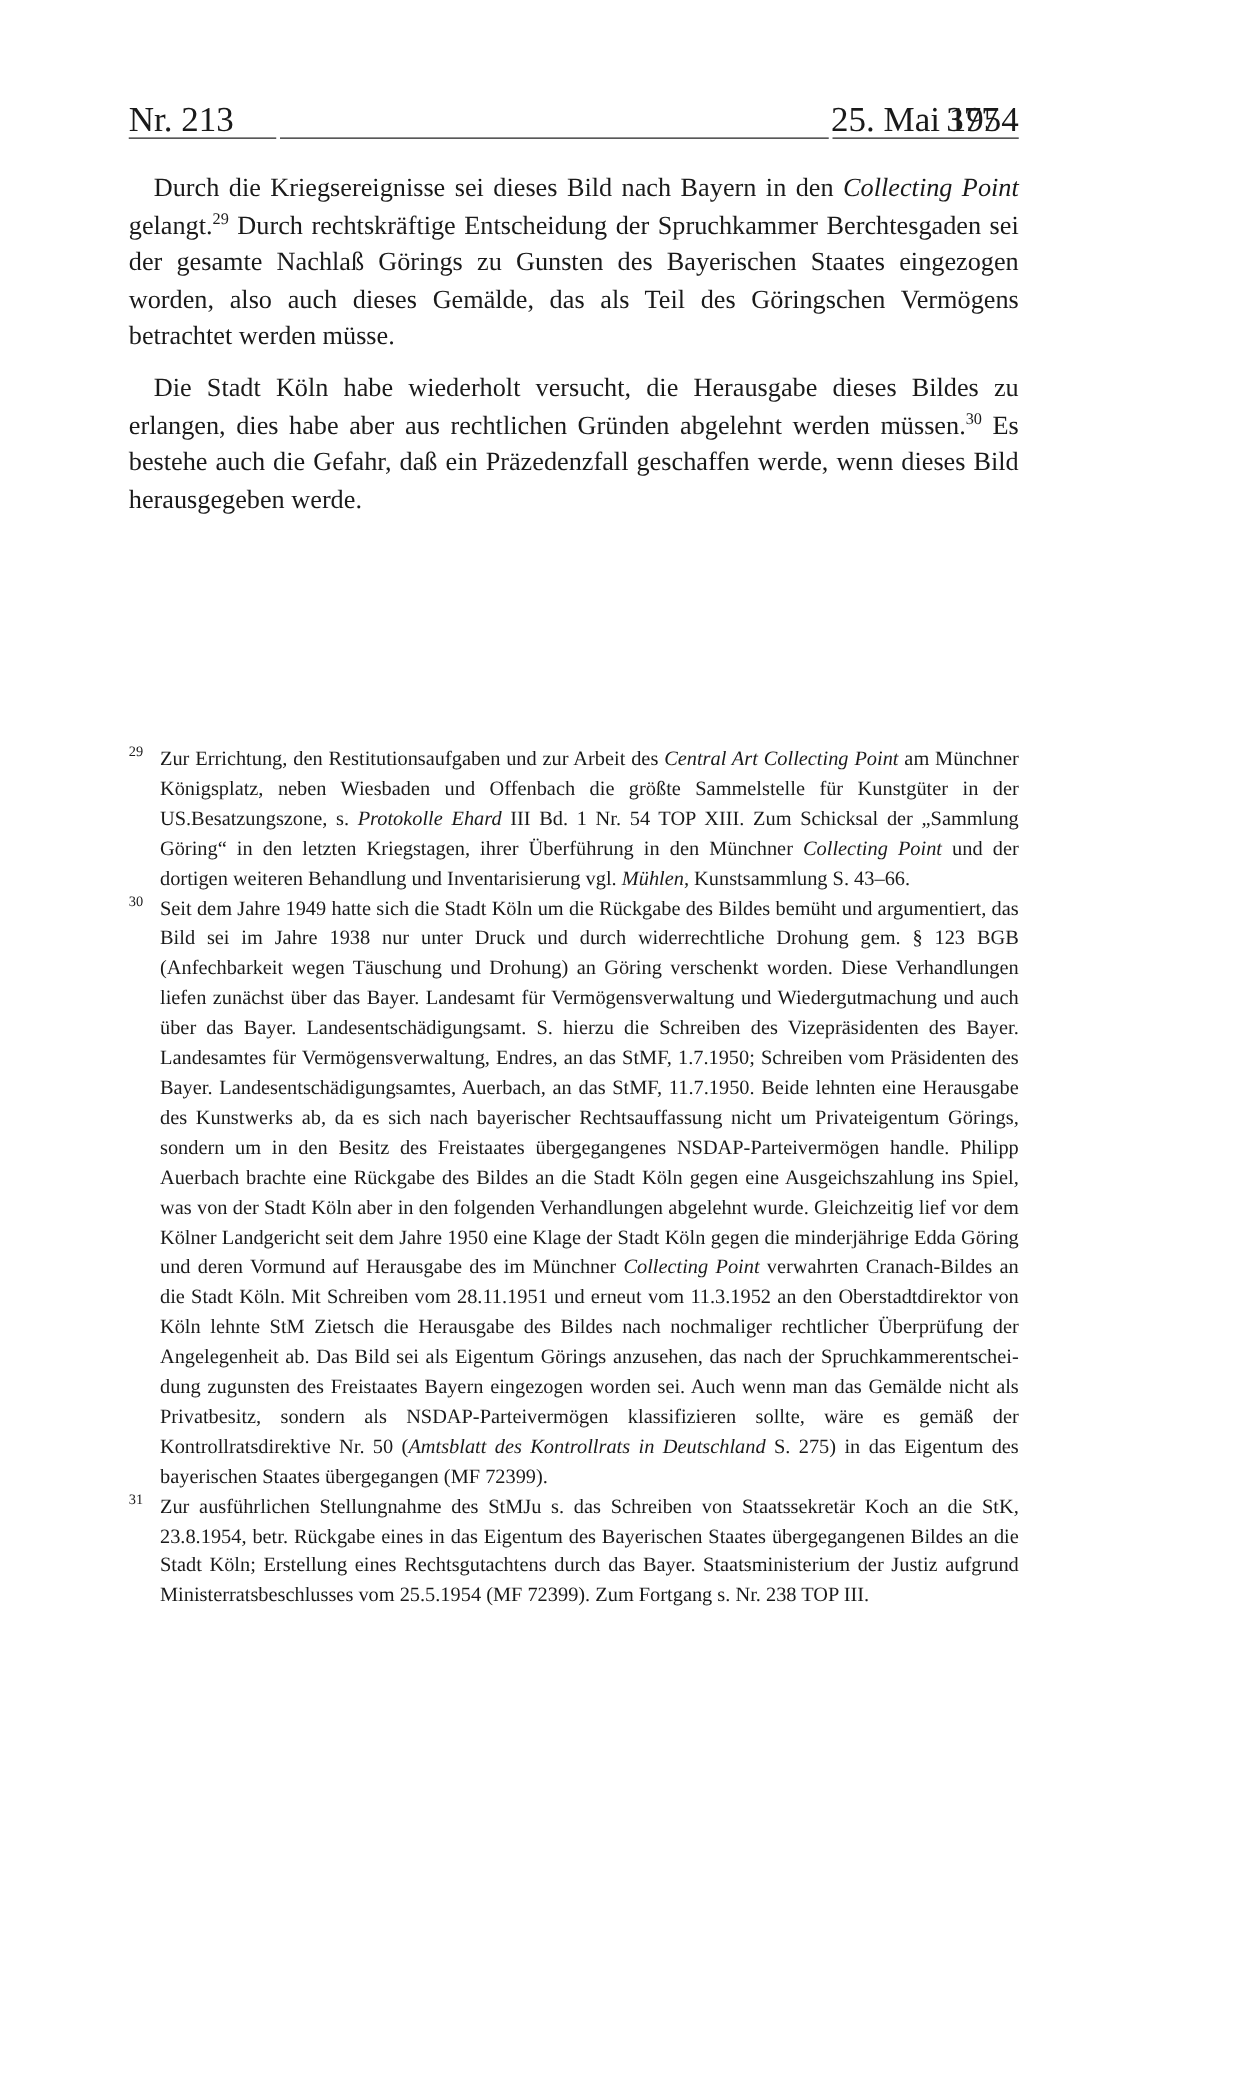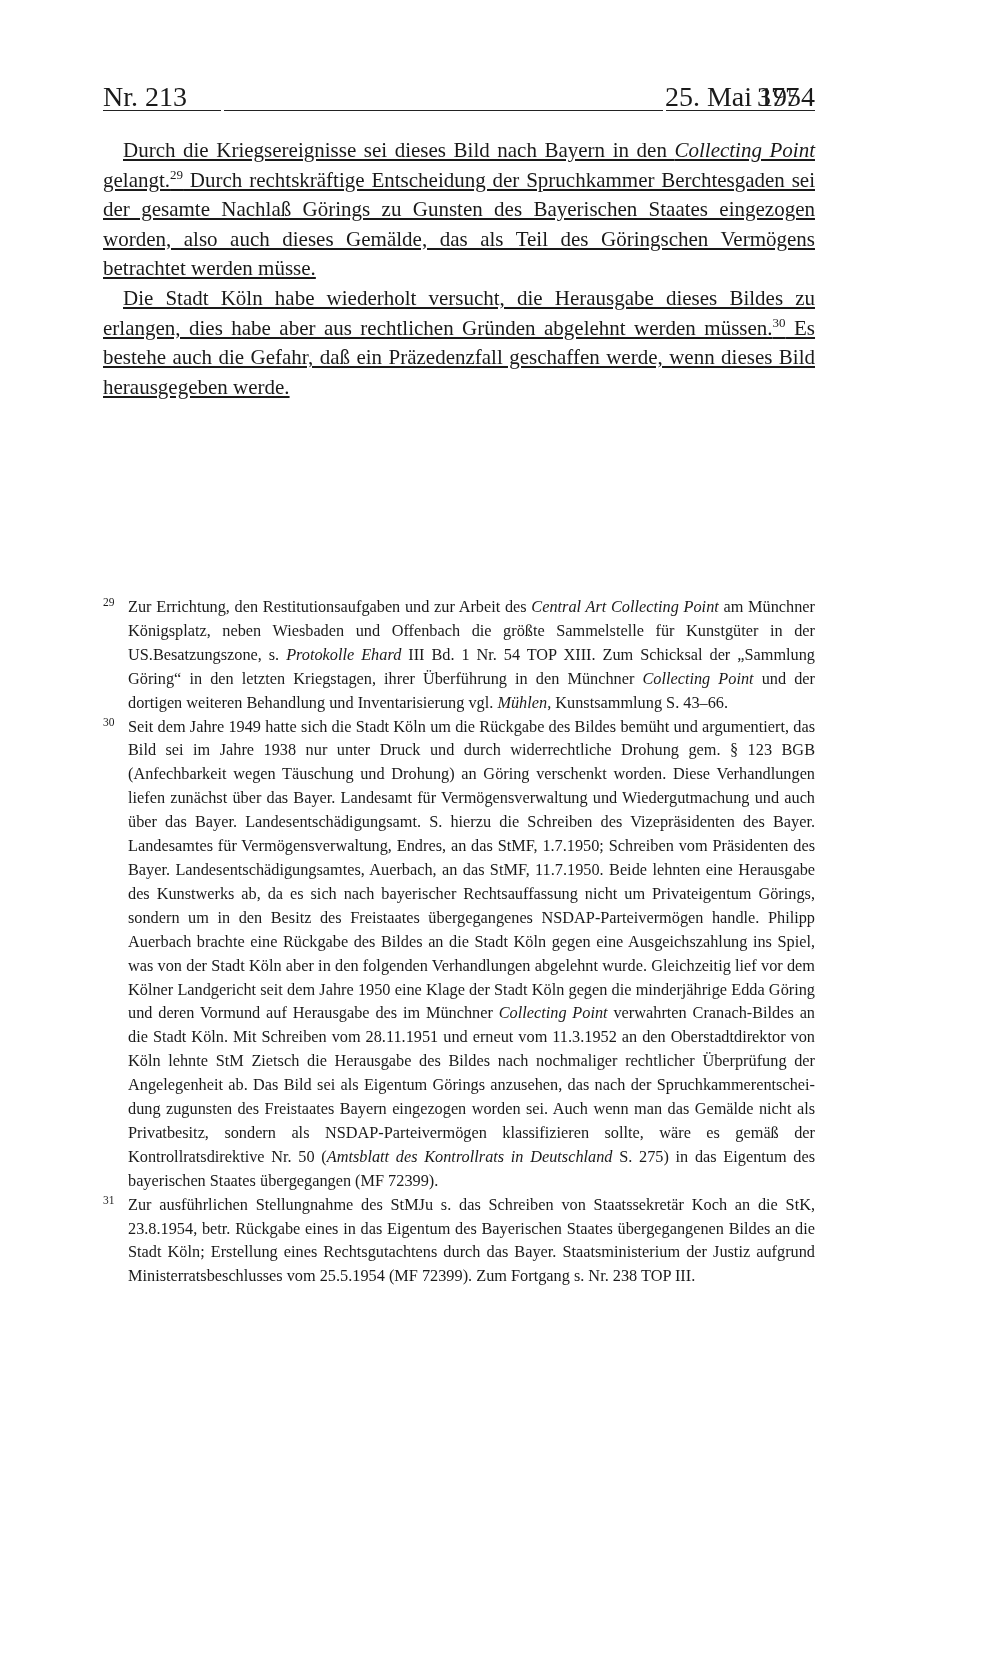--- a/index.html
+++ b/index.html
@@ -13,7 +13,7 @@
   .header .pg { position: absolute; right: 16px; top: 1px; }
   .header .gap { position: absolute; bottom: -2px; width: 3px; height: 4px; background: #fff; }
   .body { position: absolute; top: 136px; left: 0; width: 712px; font-size: 21px;
-          line-height: 29.6px; text-align: justify; hyphens: manual; text-decoration: underline; }
+          line-height: 29.6px; text-align: justify; hyphens: manual; }
   .body p { margin: 0; text-indent: 20px; }
   .body p + p { margin-top: 0; }
   sup.fn { font-size: 13px; vertical-align: 0; position: relative; top: -8px; line-height: 0; }

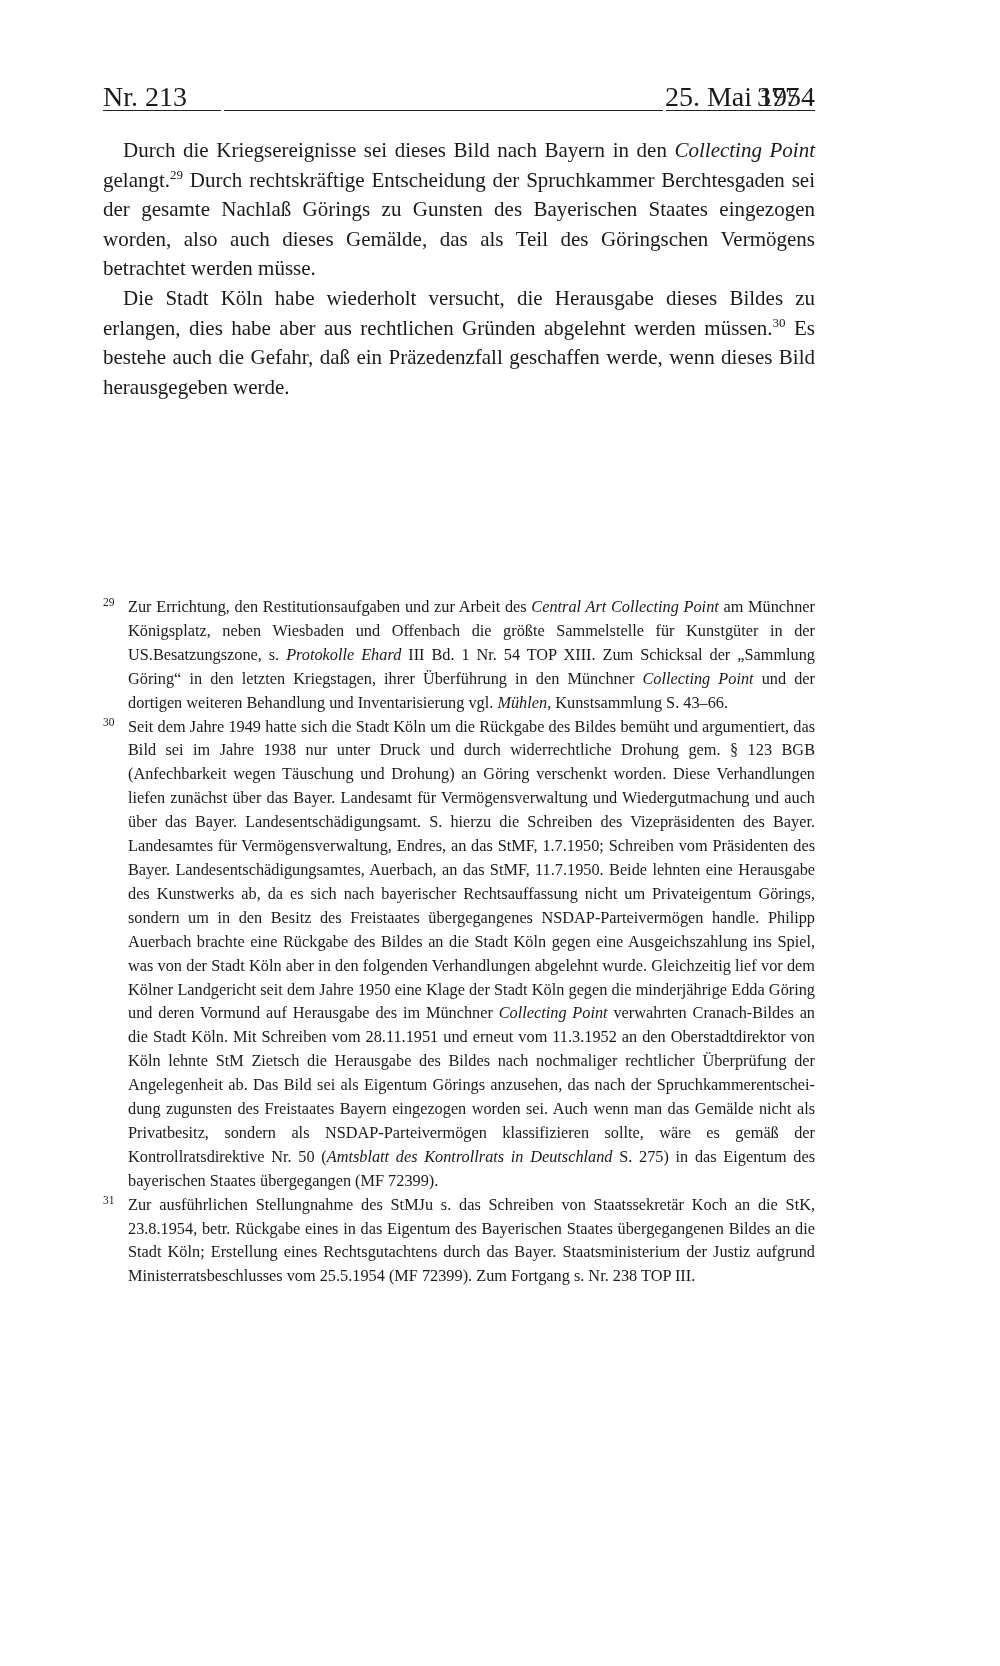--- a/index.html
+++ b/index.html
@@ -15,7 +15,7 @@
   .body { position: absolute; top: 136px; left: 0; width: 712px; font-size: 21px;
           line-height: 29.6px; text-align: justify; hyphens: manual; }
   .body p { margin: 0; text-indent: 20px; }
-  .body p + p { margin-top: 0; }
+  .body p + p { margin-top: 12px; }
   sup.fn { font-size: 13px; vertical-align: 0; position: relative; top: -8px; line-height: 0; }
   .notes { position: absolute; top: 595px; left: 0; width: 712px; font-size: 16.3px;
            line-height: 23.9px; text-align: justify; }

